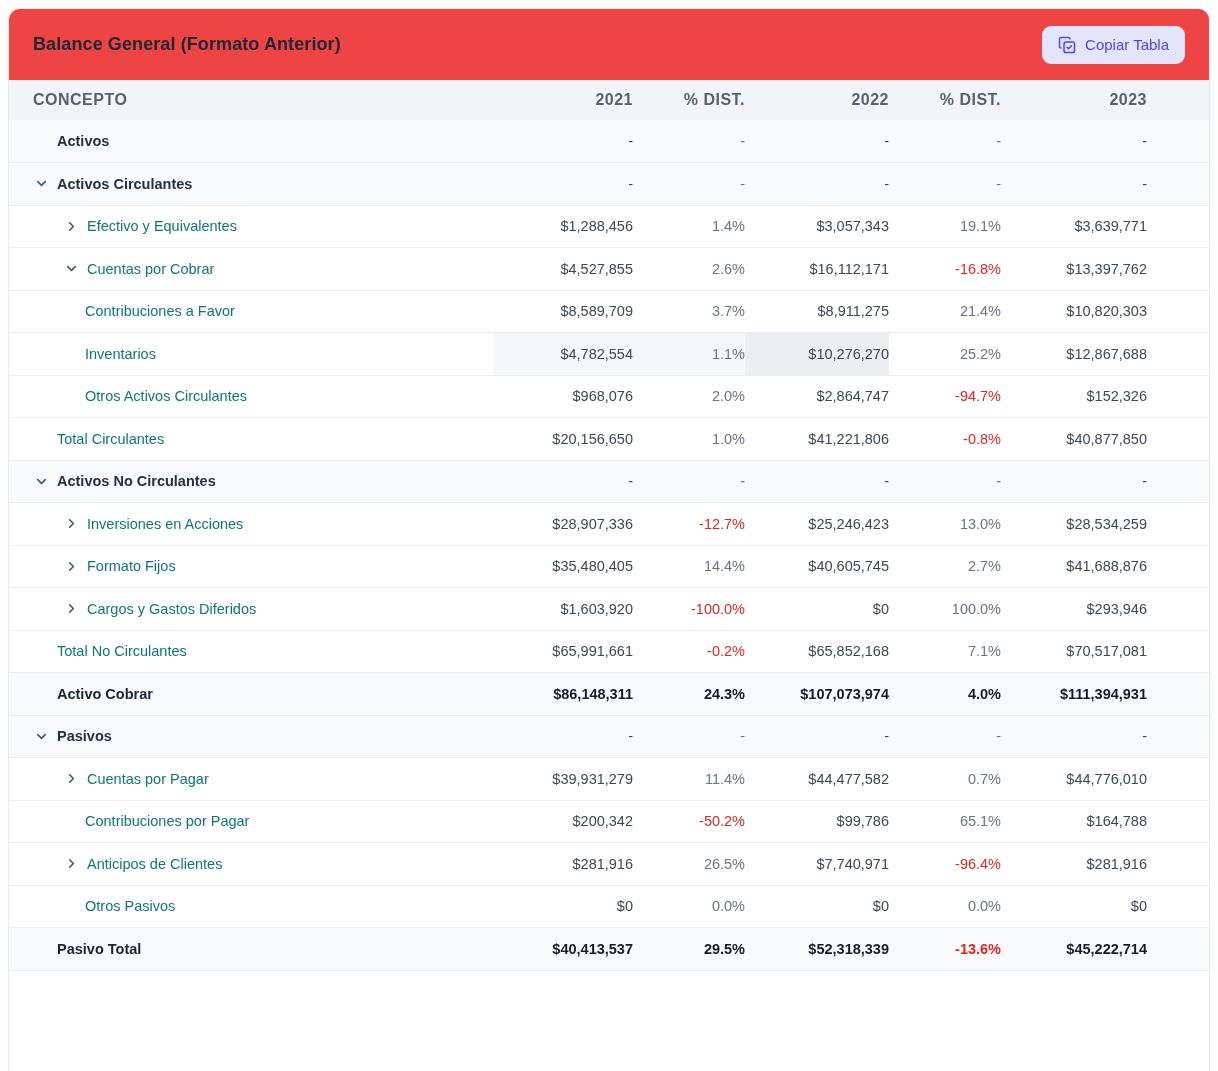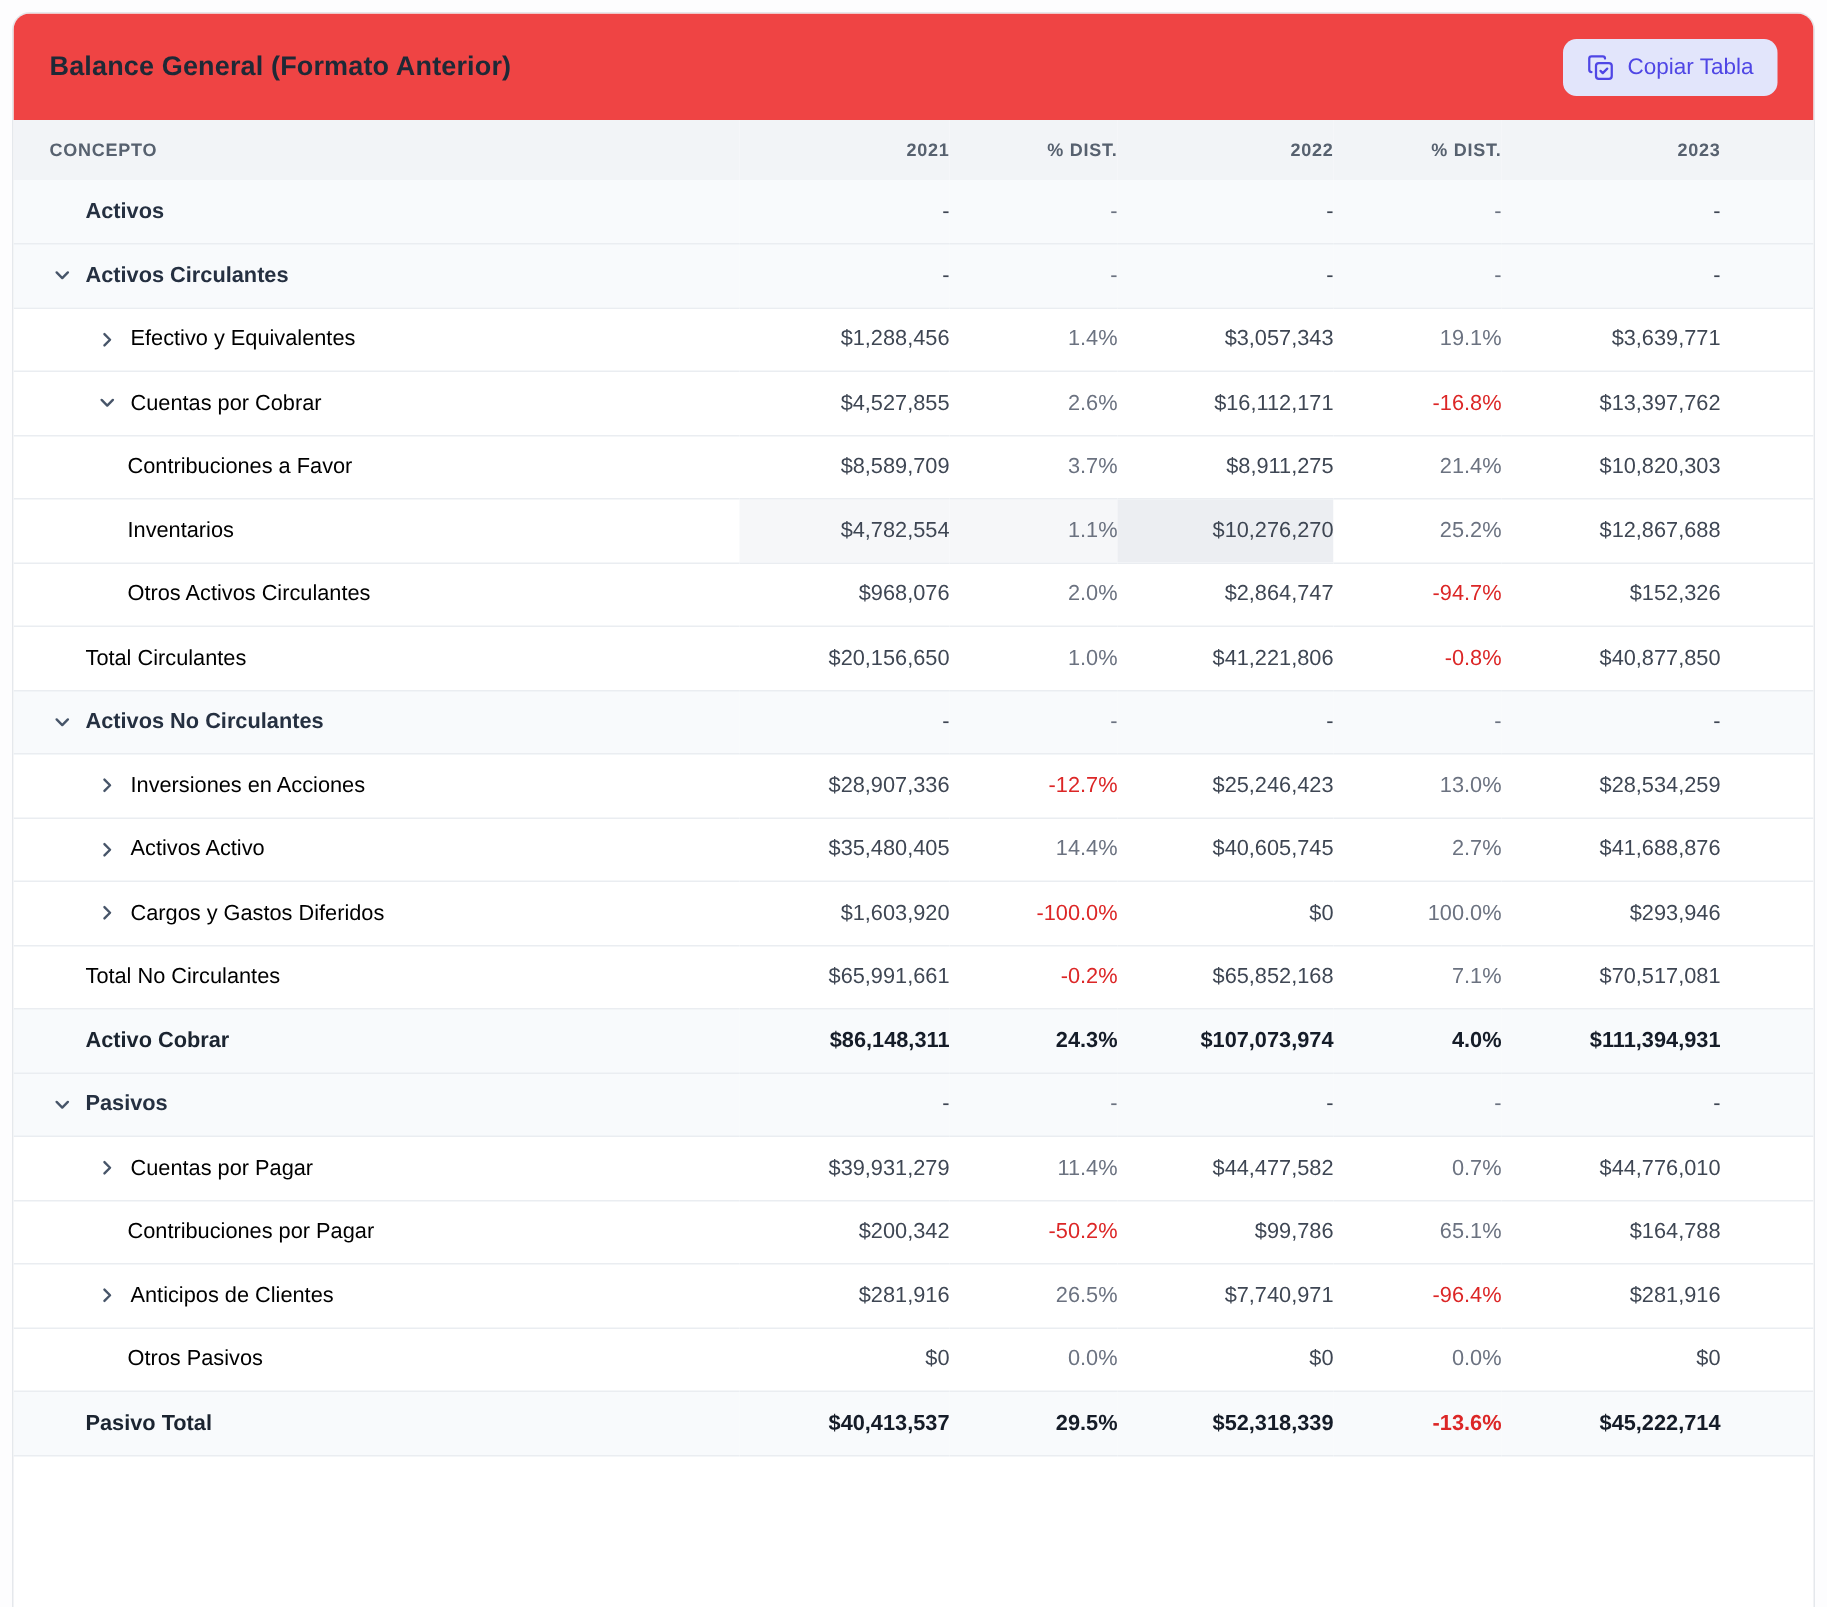--- a/index.html
+++ b/index.html
@@ -15,7 +15,7 @@
               font-size:15px; font-weight:500; padding:10px 16px; border-radius:9px; }
   .copy-btn svg { display:block; }
   table { width:100%; border-collapse:collapse; table-layout:fixed; }
-  thead th { height:40px; background:#f2f4f7; font-size:12px; font-weight:700;
+  thead th { height:40px; background:#f2f4f7; font-size:16px; font-weight:700;
              color:#57616f; letter-spacing:0.5px; text-align:right; padding:0; }
   thead th.th-concept { text-align:left; padding-left:24px; }
   thead th.th-last { padding-right:62px; }

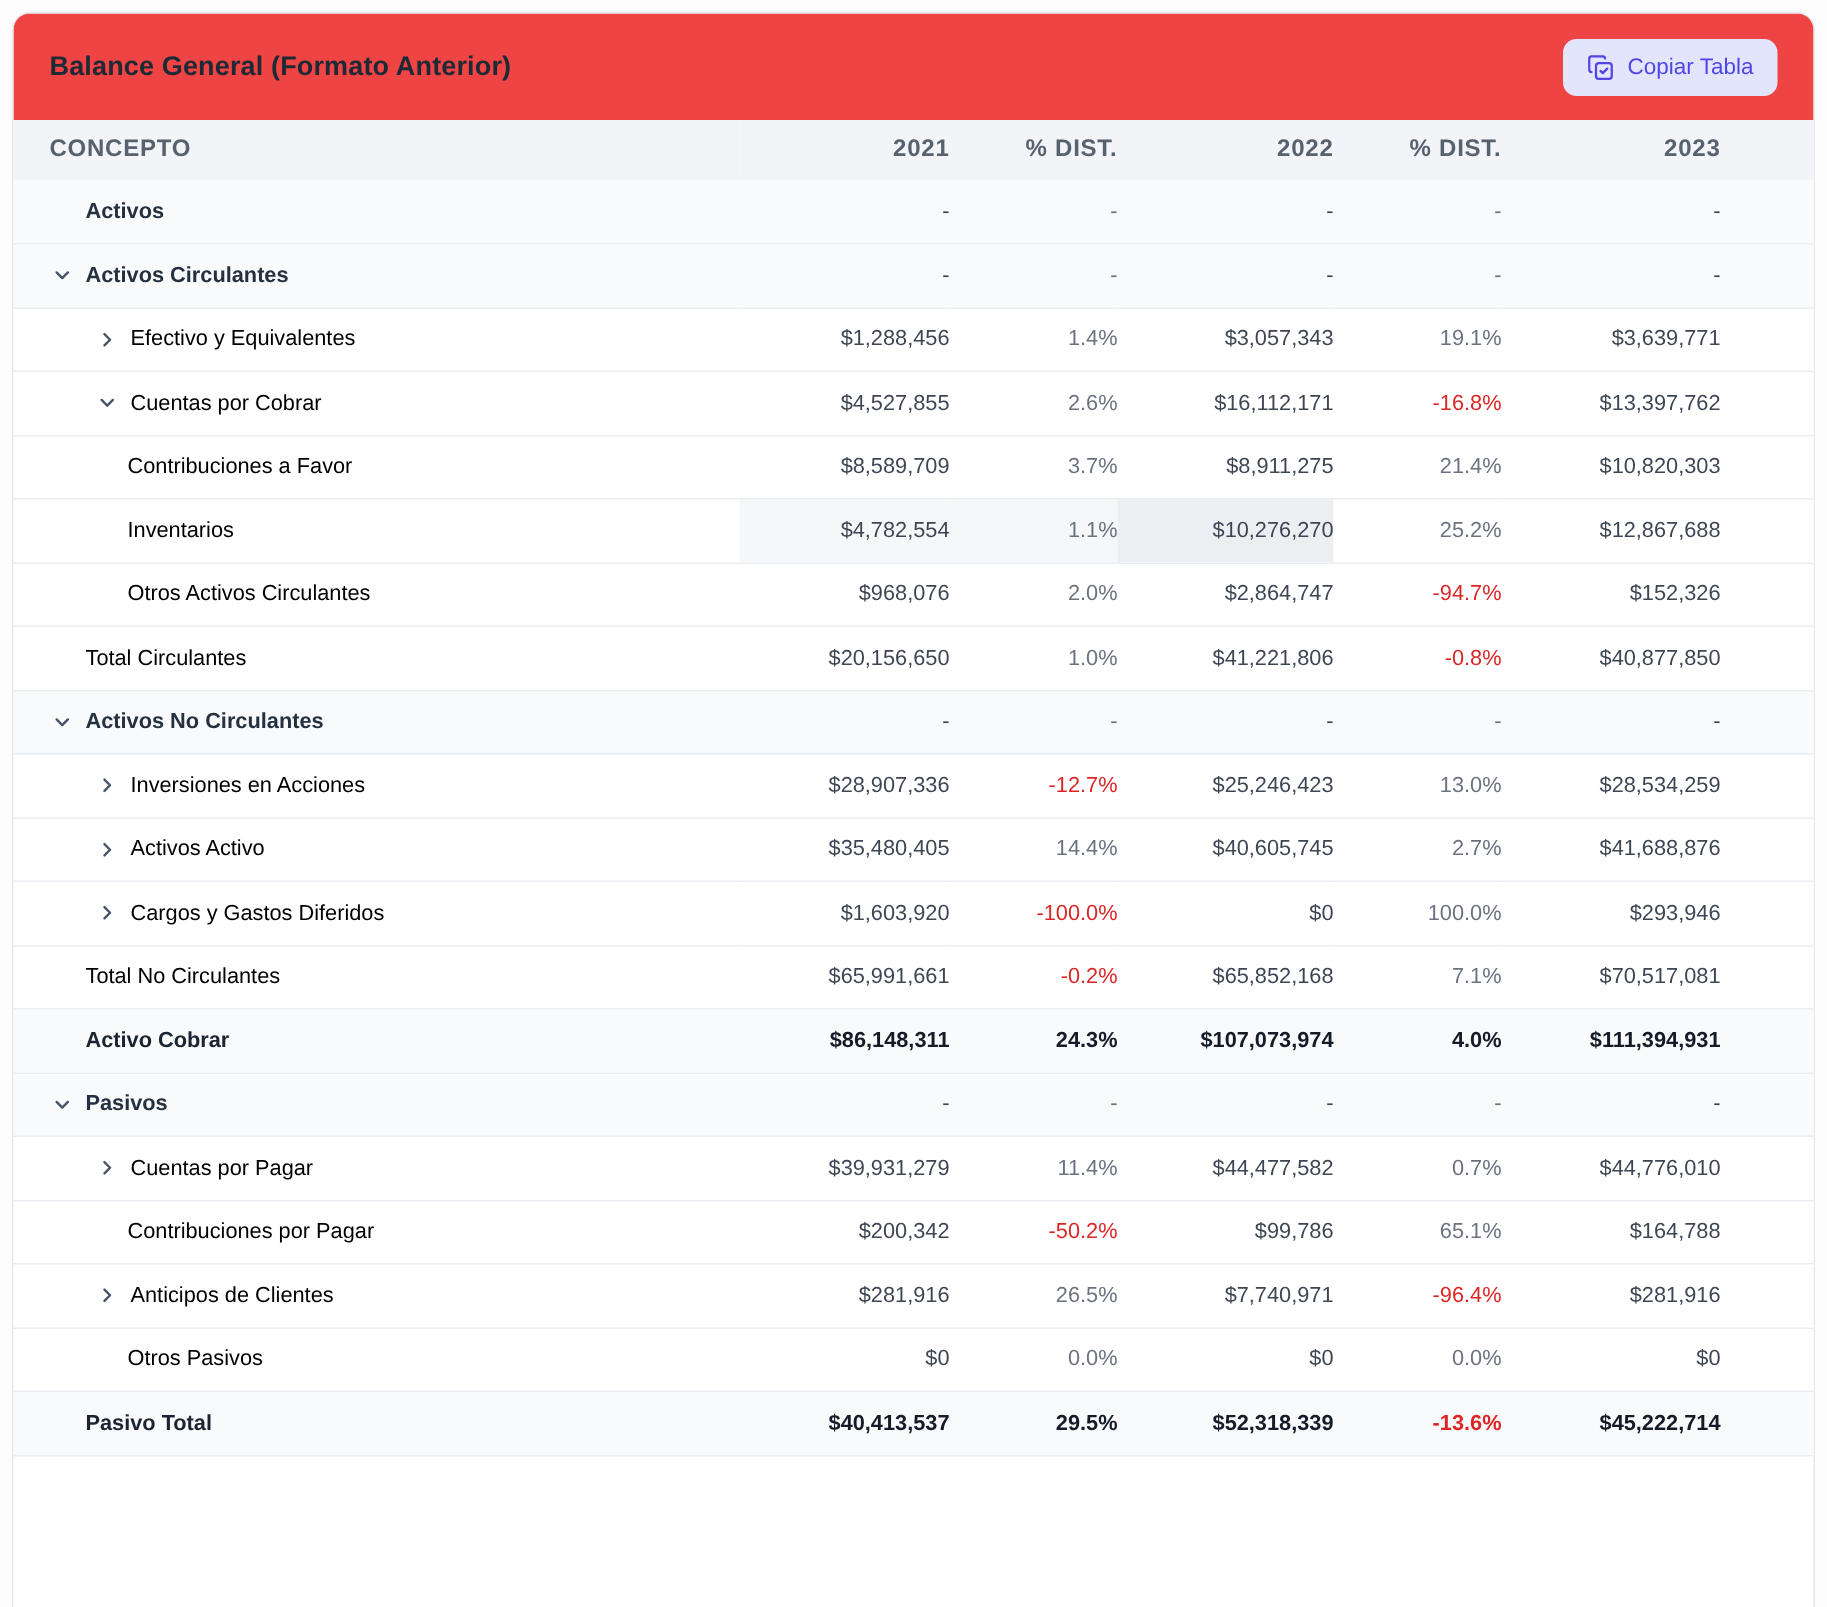--- a/index.html
+++ b/index.html
@@ -32,7 +32,7 @@
   tr.lvl3 .cwrap { padding-left:76px; }
   .chev { width:16px; height:16px; display:inline-flex; align-items:center;
           justify-content:center; cursor:pointer; flex:0 0 16px; }
-  .lbl { color:#000000; }
+  .lbl { color:#0f766e; }
   tr.section td { background:#f8fafc; }
   tr.section .lbl { font-weight:700; color:#253041; }
   tr.total td { background:#f8fafc; font-weight:700; color:#151c28; }

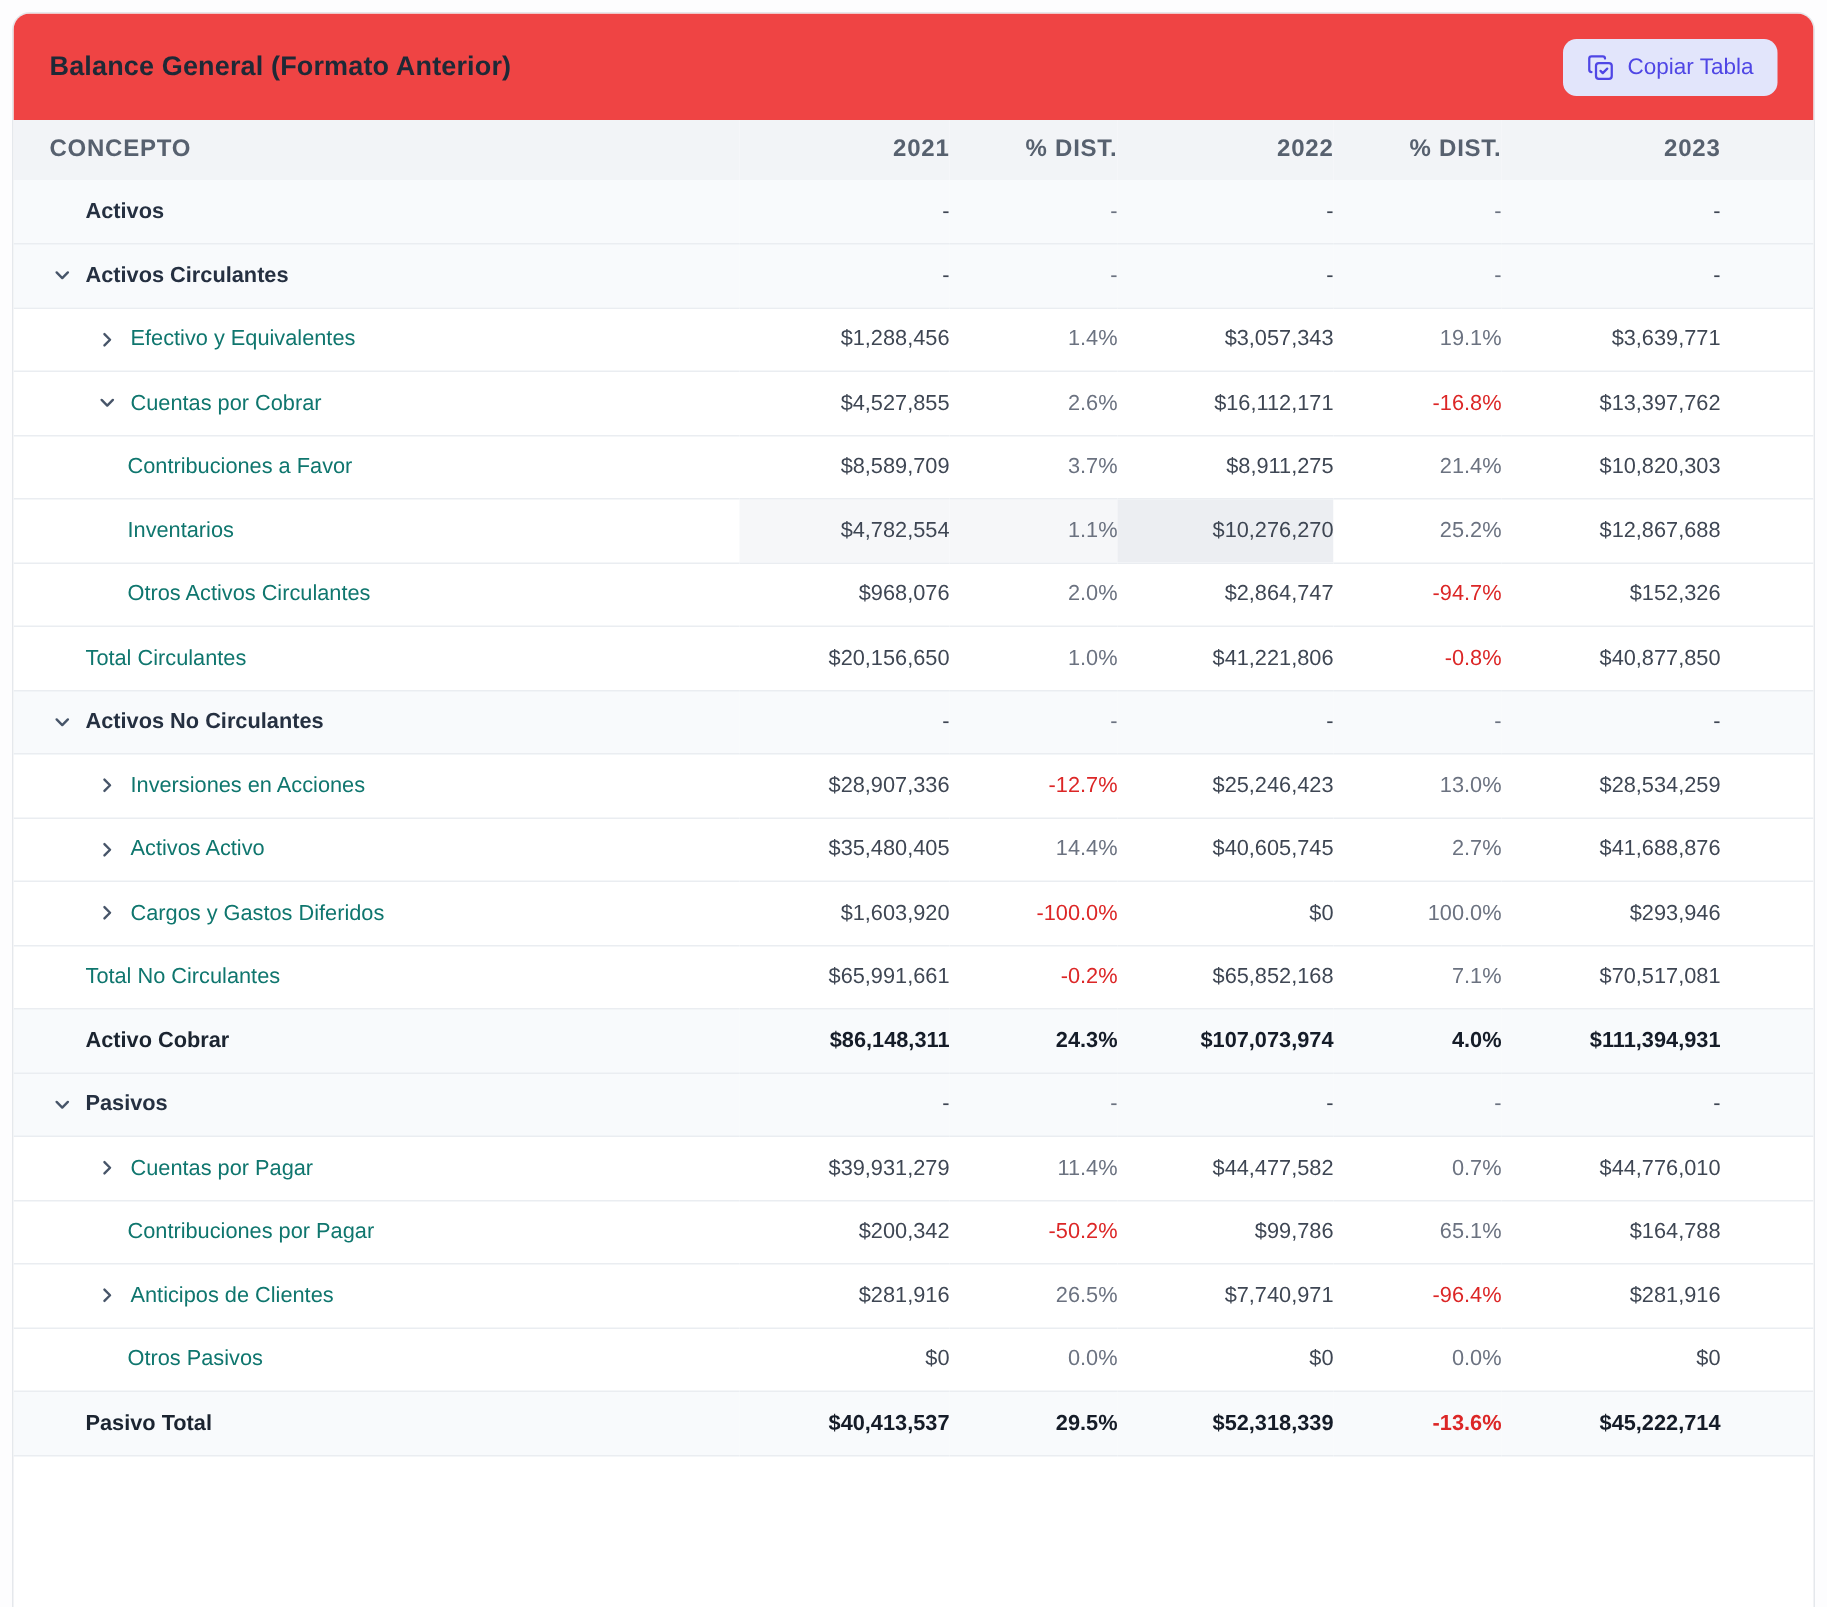--- a/index.html
+++ b/index.html
@@ -238,7 +238,7 @@
                   <path d="M6 4l4 4-4 4"></path>
                 </svg>
               </span>
-        <span class="lbl">Activos Activo</span>
+        <span class="lbl">Formato Fijos</span>
       </div>
     </td>
     <td class="num">$35,480,405</td>

